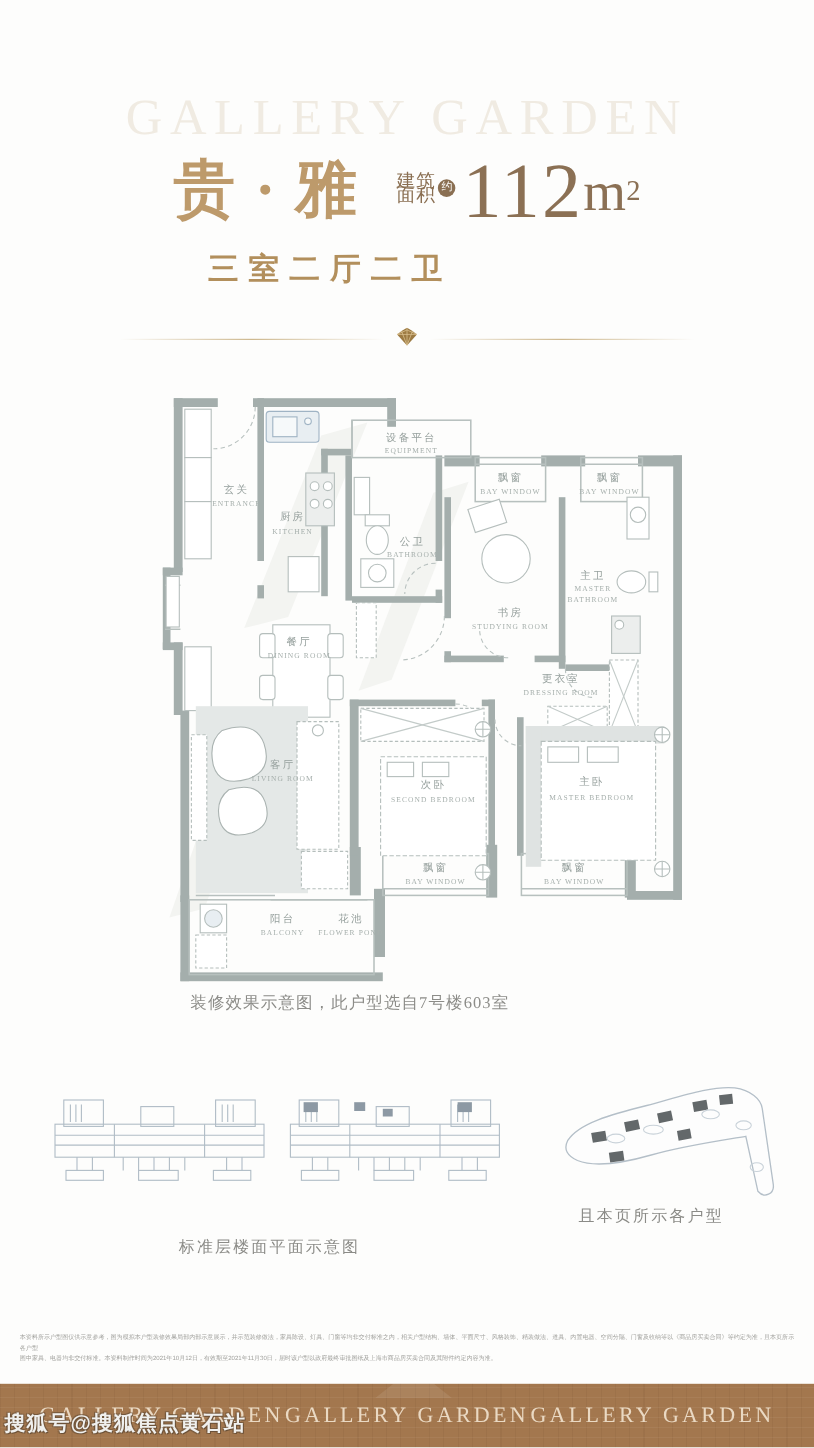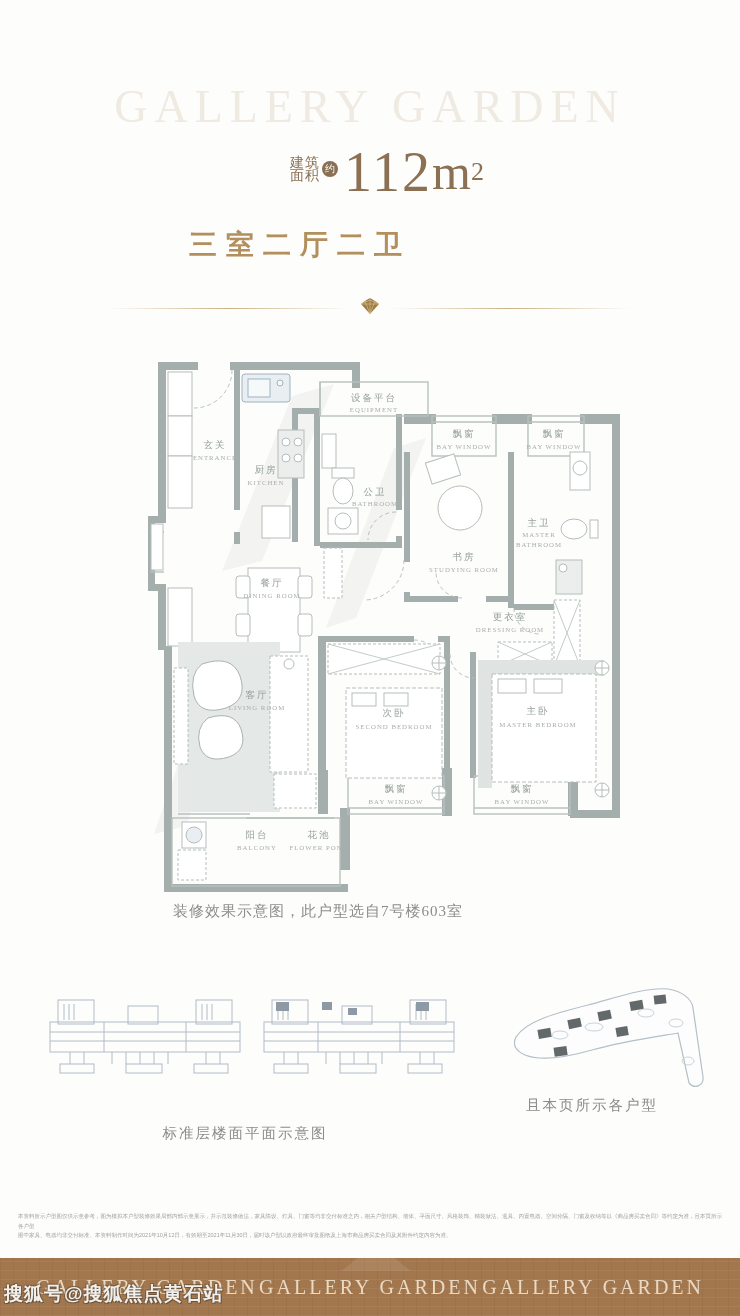--- a/index.html
+++ b/index.html
@@ -66,6 +66,7 @@
   <div class="wm-title">GALLERY GARDEN</div>
 
   <div class="title-row">
+    <span class="product-name">贵 · 雅</span>
     <span class="area-group">
       <span class="area-label">
         <span>建筑</span>

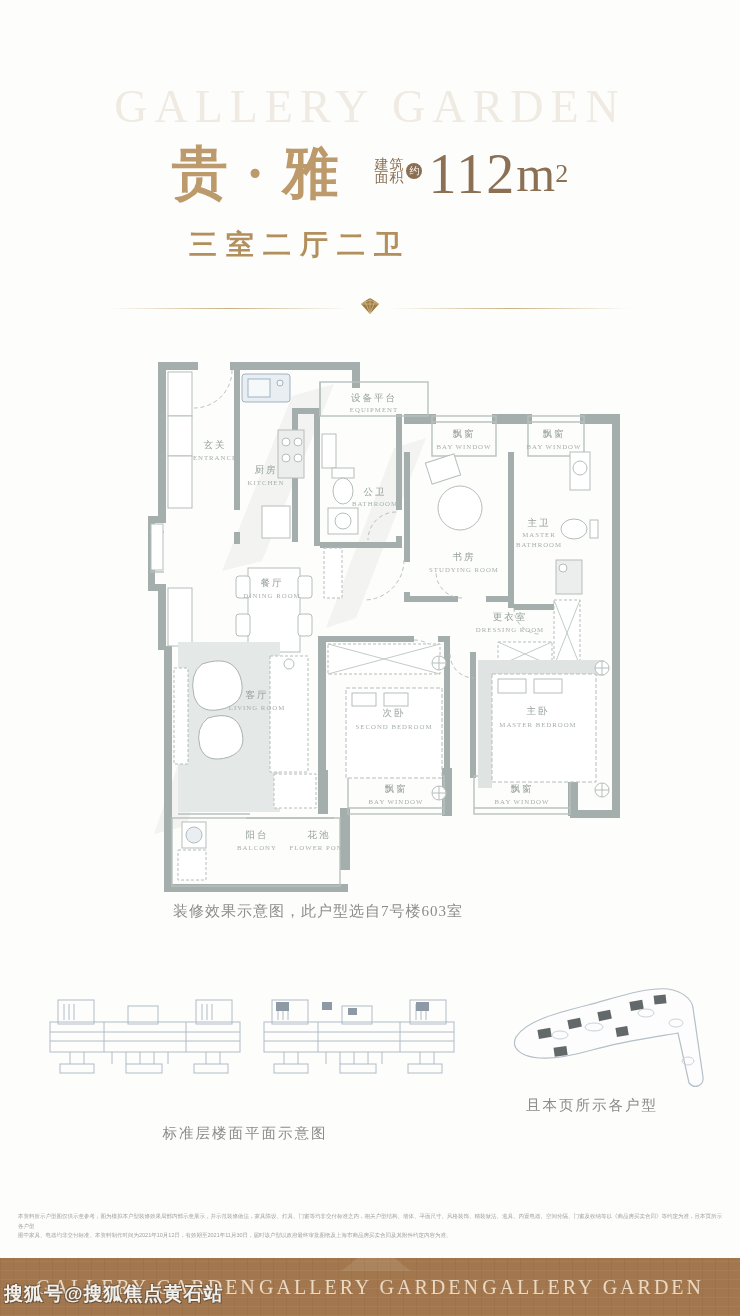--- a/index.html
+++ b/index.html
@@ -12,7 +12,7 @@
              align-items:flex-end;gap:0;}
   .product-name{font-size:56px;line-height:62px;color:#bd9a6b;font-weight:700;letter-spacing:2px;}
   .area-group{display:flex;align-items:center;margin-left:34px;}
-  .area-label{display:flex;flex-direction:column;font-size:14px;line-height:13px;color:#8a6f52;
+  .area-label{display:flex;flex-direction:column;font-size:17px;line-height:13px;color:#8a6f52;
               letter-spacing:1px;margin-bottom:6px;}
   .area-badge{width:16px;height:16px;border-radius:50%;background:#8a6f52;color:#fdfdfc;
               font-size:10px;line-height:16px;text-align:center;margin:0 6px 6px 2px;}

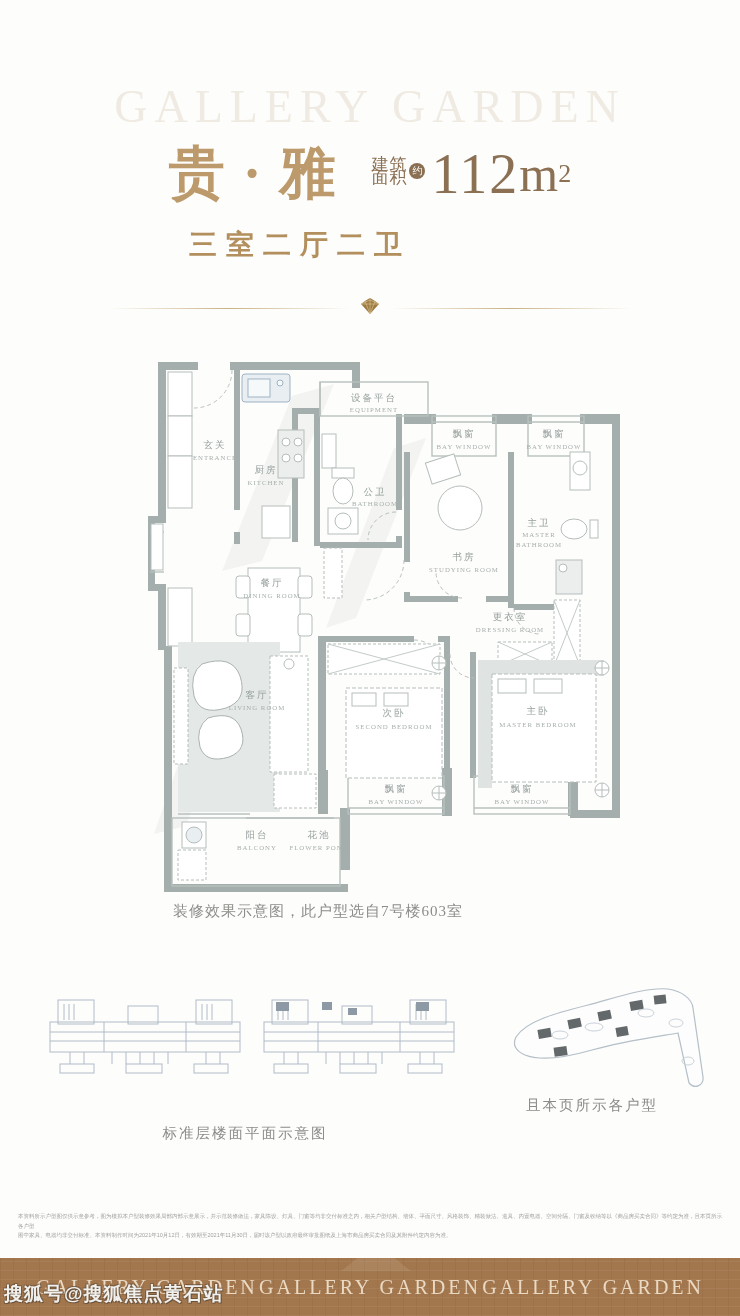--- a/index.html
+++ b/index.html
@@ -16,7 +16,7 @@
               letter-spacing:1px;margin-bottom:6px;}
   .area-badge{width:16px;height:16px;border-radius:50%;background:#8a6f52;color:#fdfdfc;
               font-size:10px;line-height:16px;text-align:center;margin:0 6px 6px 2px;}
-  .area-value{font-size:56px;line-height:60px;color:#8b7054;letter-spacing:2px;}
+  .area-value{font-size:71px;line-height:60px;color:#8b7054;letter-spacing:2px;}
   .area-unit{font-size:50px;color:#8b7054;}
   .area-sup{font-size:26px;color:#8b7054;vertical-align:28px;}
   .layout-spec{position:absolute;top:226px;left:0;width:600px;text-align:center;

